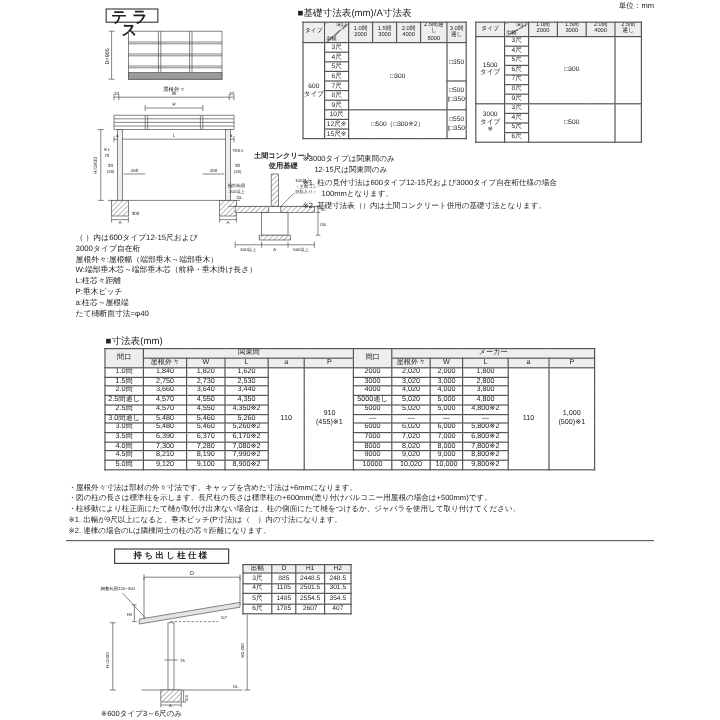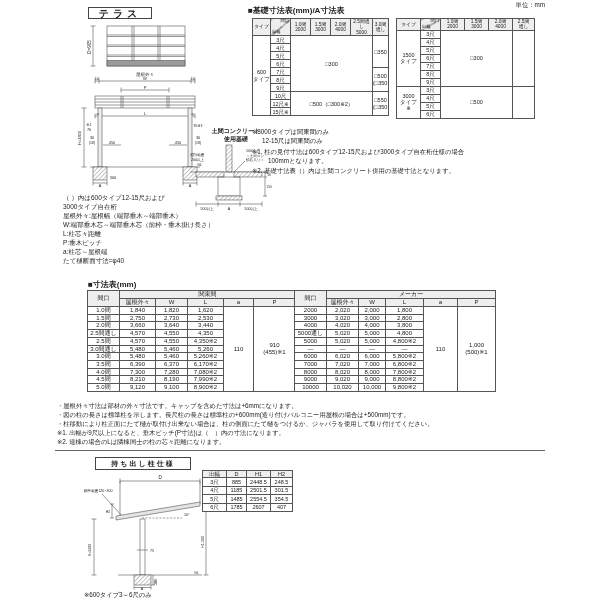--- a/index.html
+++ b/index.html
@@ -35,7 +35,7 @@
 
 <div class="sheet">
 
-  <div class="abs boxtitle" style="left:88px;top:7px;width:64px;height:12px;font-size:10px;letter-spacing:4px;line-height:11px">テラス</div>
+  <div class="abs boxtitle" style="left:88px;top:7px;width:44px;height:12px;font-size:13px;letter-spacing:4px;line-height:11px">テラス</div>
 
   <svg class="abs" style="left:86px;top:22px" width="105" height="50" viewBox="0 0 105 50">
     <g stroke="#555" stroke-width="0.6" fill="none">

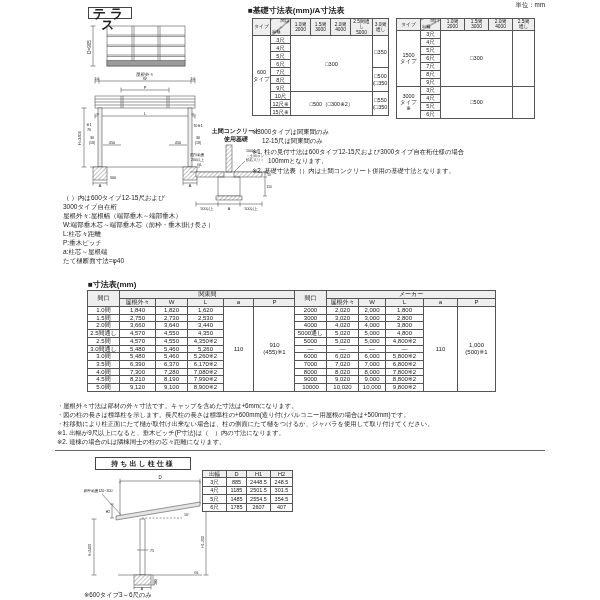--- a/index.html
+++ b/index.html
@@ -8,7 +8,7 @@
          font-family:"Liberation Sans","DejaVu Sans",sans-serif;color:#222}
   .abs{position:absolute}
   .boxtitle{border:1px solid #444;text-align:center;font-weight:bold;background:#fff}
-  .heading{font-weight:bold;font-size:8px;white-space:nowrap}
+  .heading{font-weight:normal;font-size:8px;white-space:nowrap}
   .note{font-size:6.3px;white-space:nowrap;color:#222}
   .legend-line{font-size:6.5px;white-space:nowrap}
   table{border-collapse:collapse;table-layout:fixed;background:#fff}

